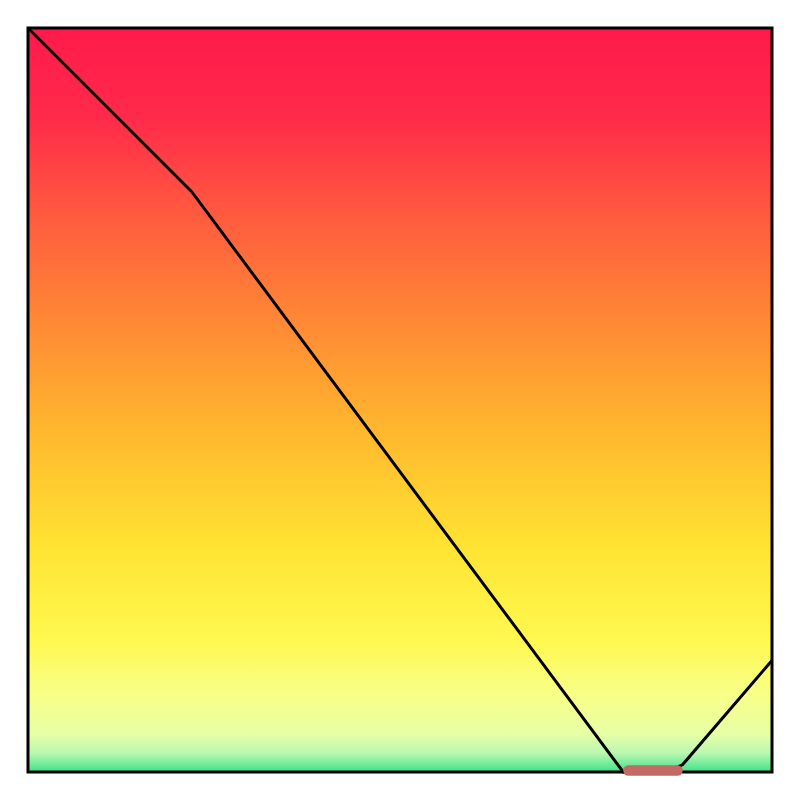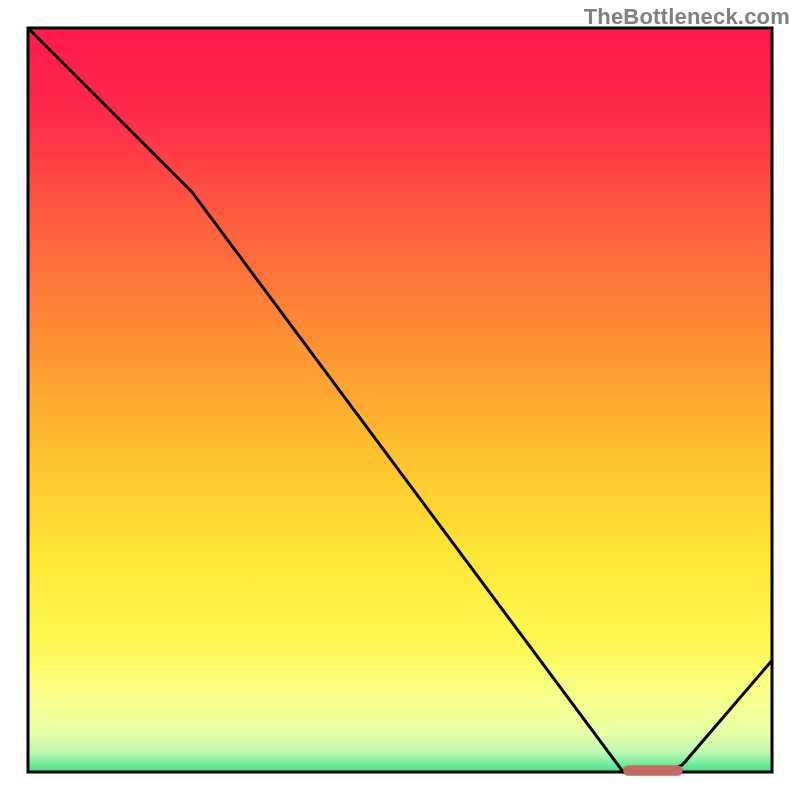--- a/index.html
+++ b/index.html
@@ -37,7 +37,6 @@
 
 <div class="chart-wrap">
 
-  <div class="watermark">TheBottleneck.com</div>
 
   <svg class="chart" width="800" height="800" viewBox="0 0 800 800">
     <defs>

